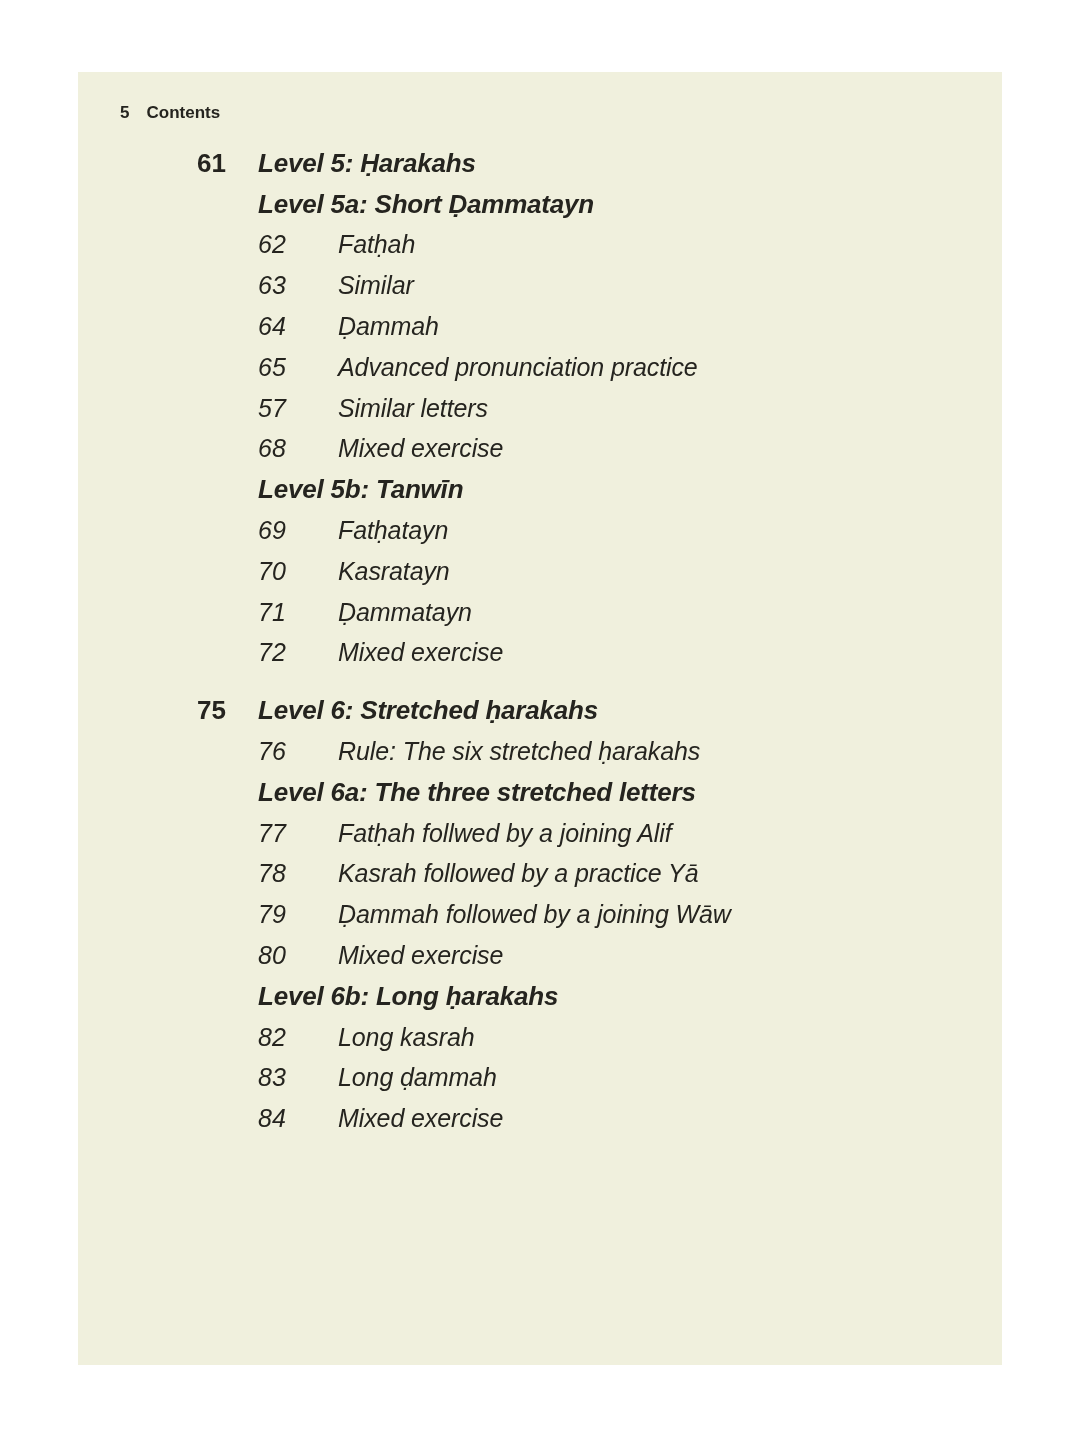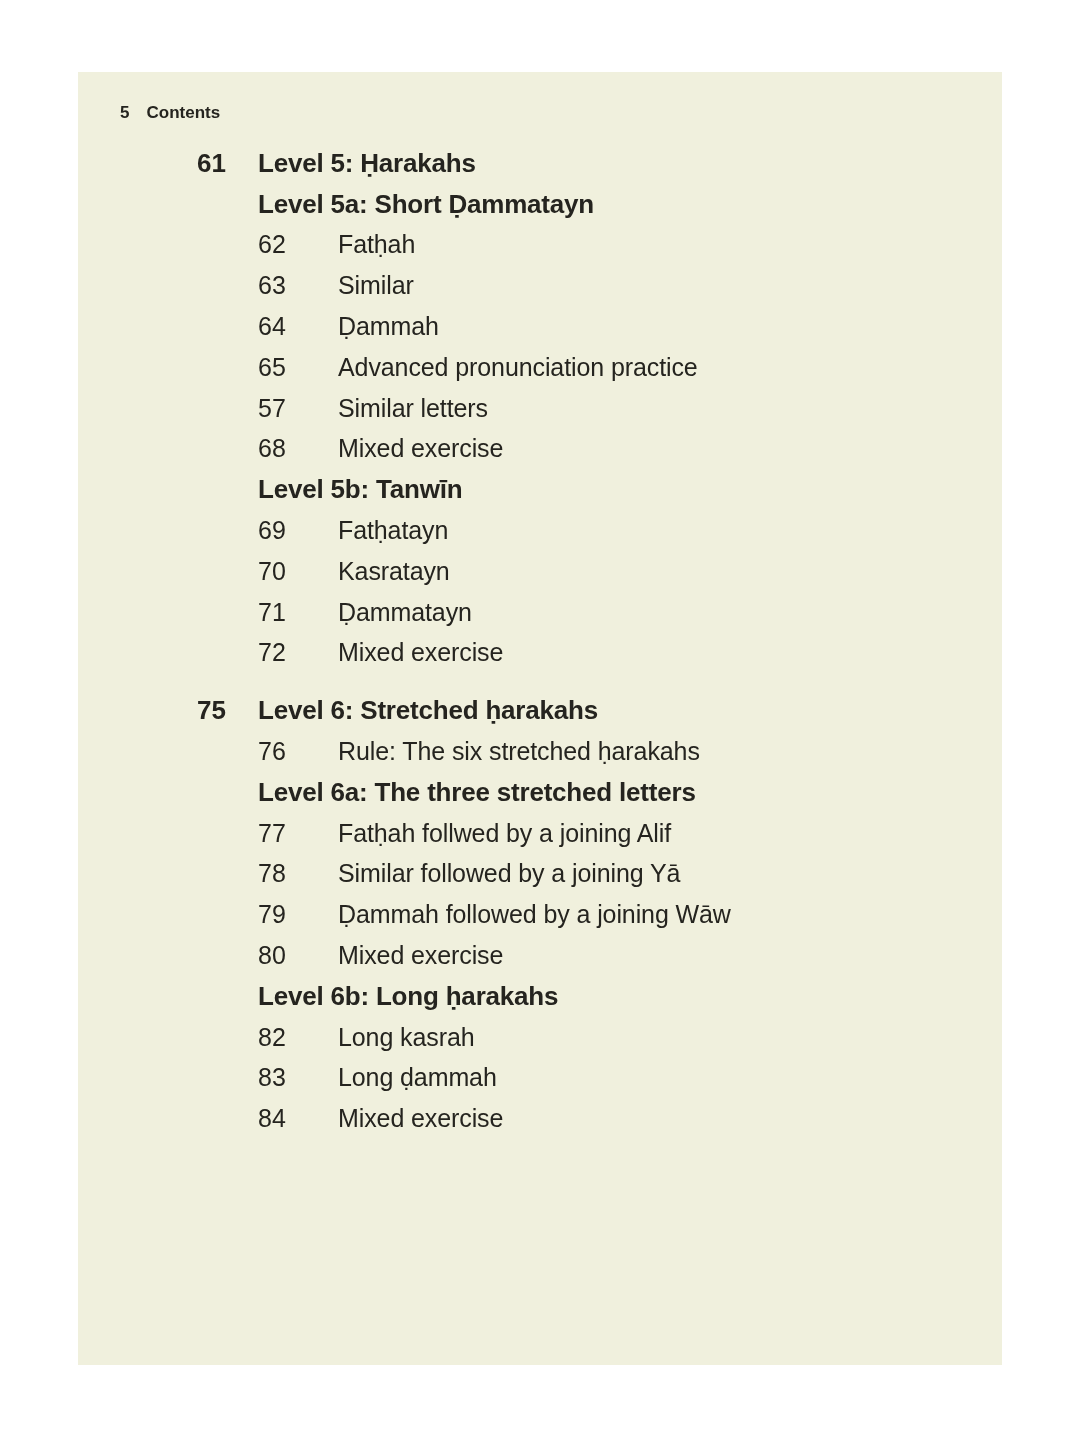--- a/index.html
+++ b/index.html
@@ -48,6 +48,7 @@
     display: flex;
     align-items: baseline;
     margin-left: 32px;
+    font-style: italic;
   }
   .row.chapter .title,
   .row.section .title {

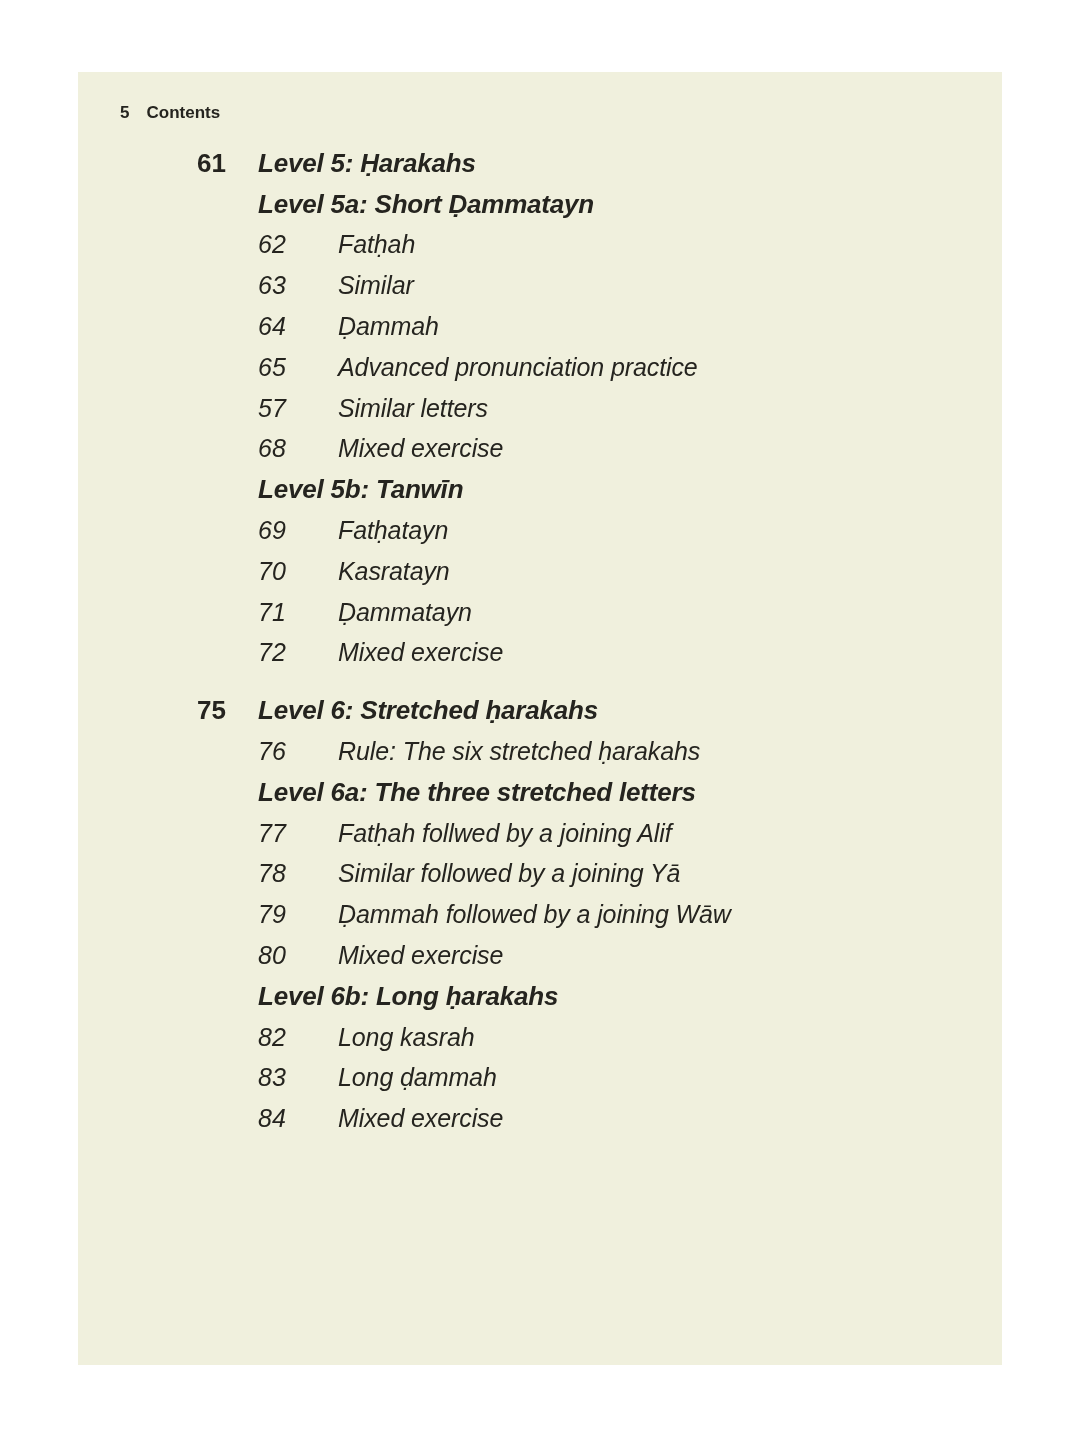--- a/index.html
+++ b/index.html
@@ -217,7 +217,7 @@
       <span class="num-main"></span>
       <span class="body">
         <span class="num-sub">78</span>
-        <span class="title">Similar followed by a joining Yā</span>
+        <span class="title">Kasrah followed by a practice Yā</span>
       </span>
     </div>
 

